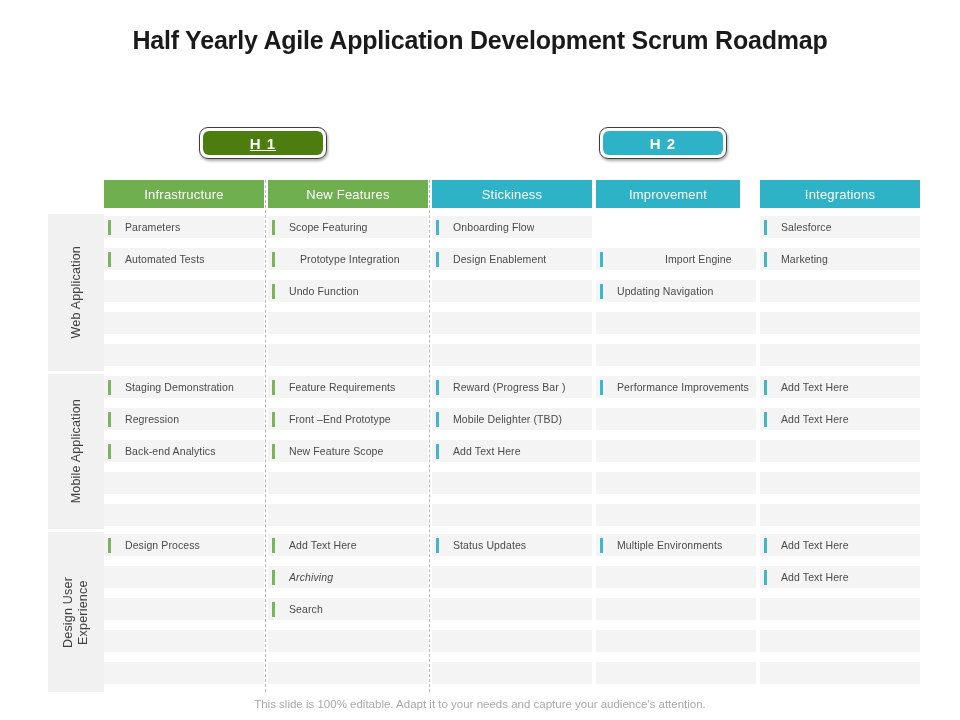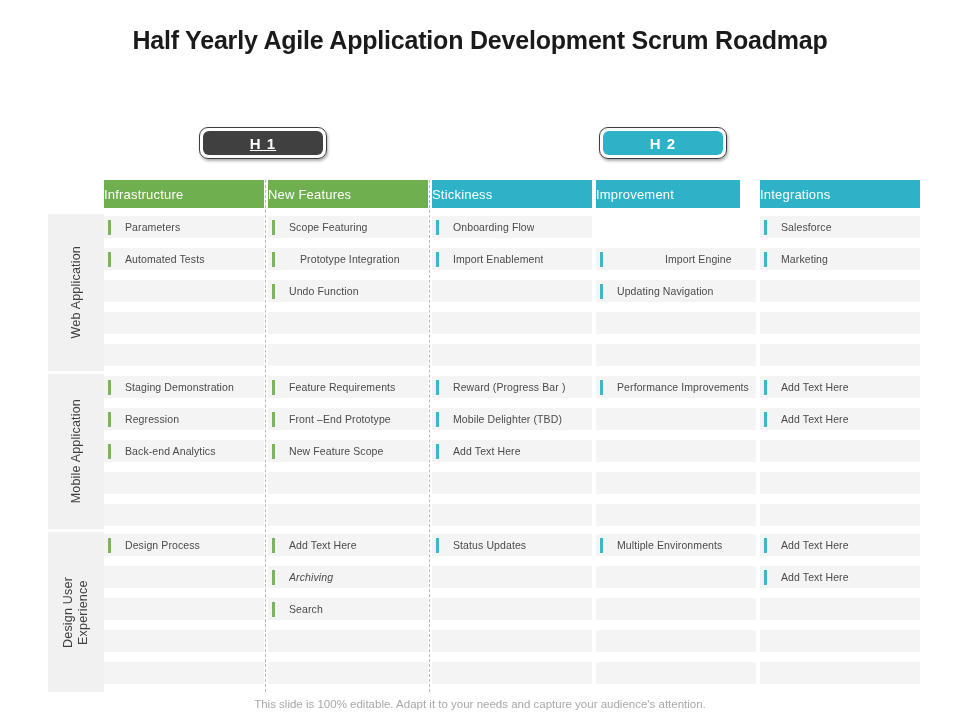--- a/index.html
+++ b/index.html
@@ -53,7 +53,7 @@
     letter-spacing: 1px;
   }
   #phase-h1 { left: 199px; top: 127px; }
-  #phase-h1 .fill { background: #404040; text-decoration: underline; }
+  #phase-h1 .fill { background: #4d7c0f; text-decoration: underline; }
   #phase-h2 { left: 599px; top: 127px; }
   #phase-h2 .fill { background: #2EB2C7; }
 

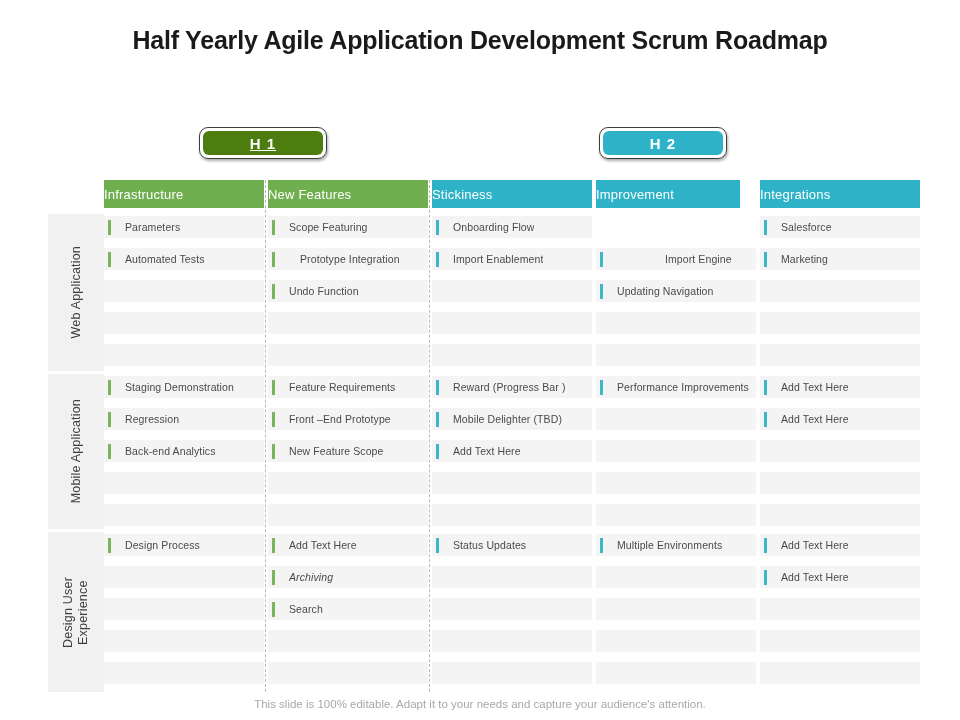--- a/index.html
+++ b/index.html
@@ -107,7 +107,7 @@
     height: 28px;
     display: flex;
     align-items: center;
-    justify-content: flex-start;
+    justify-content: center;
     font-size: 13px;
     color: #ffffff;
     letter-spacing: 0.2px;

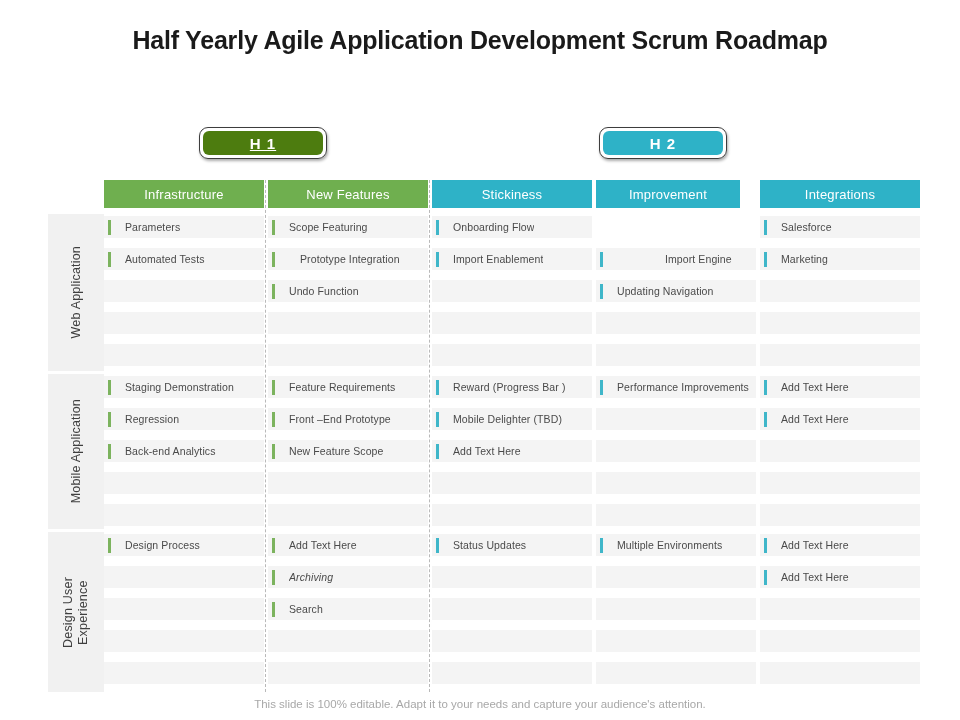--- a/index.html
+++ b/index.html
@@ -240,7 +240,7 @@
         </div>
         <div class="cell" style="left: 328px; width: 160px; top: 34px;">
           <div class="bar teal"></div>
-          <div class="txt">Import Enablement</div>
+          <div class="txt">Design Enablement</div>
         </div>
         <div class="cell" style="left: 492px; width: 160px; top: 34px; gap: 48px;">
           <div class="bar teal"></div>

